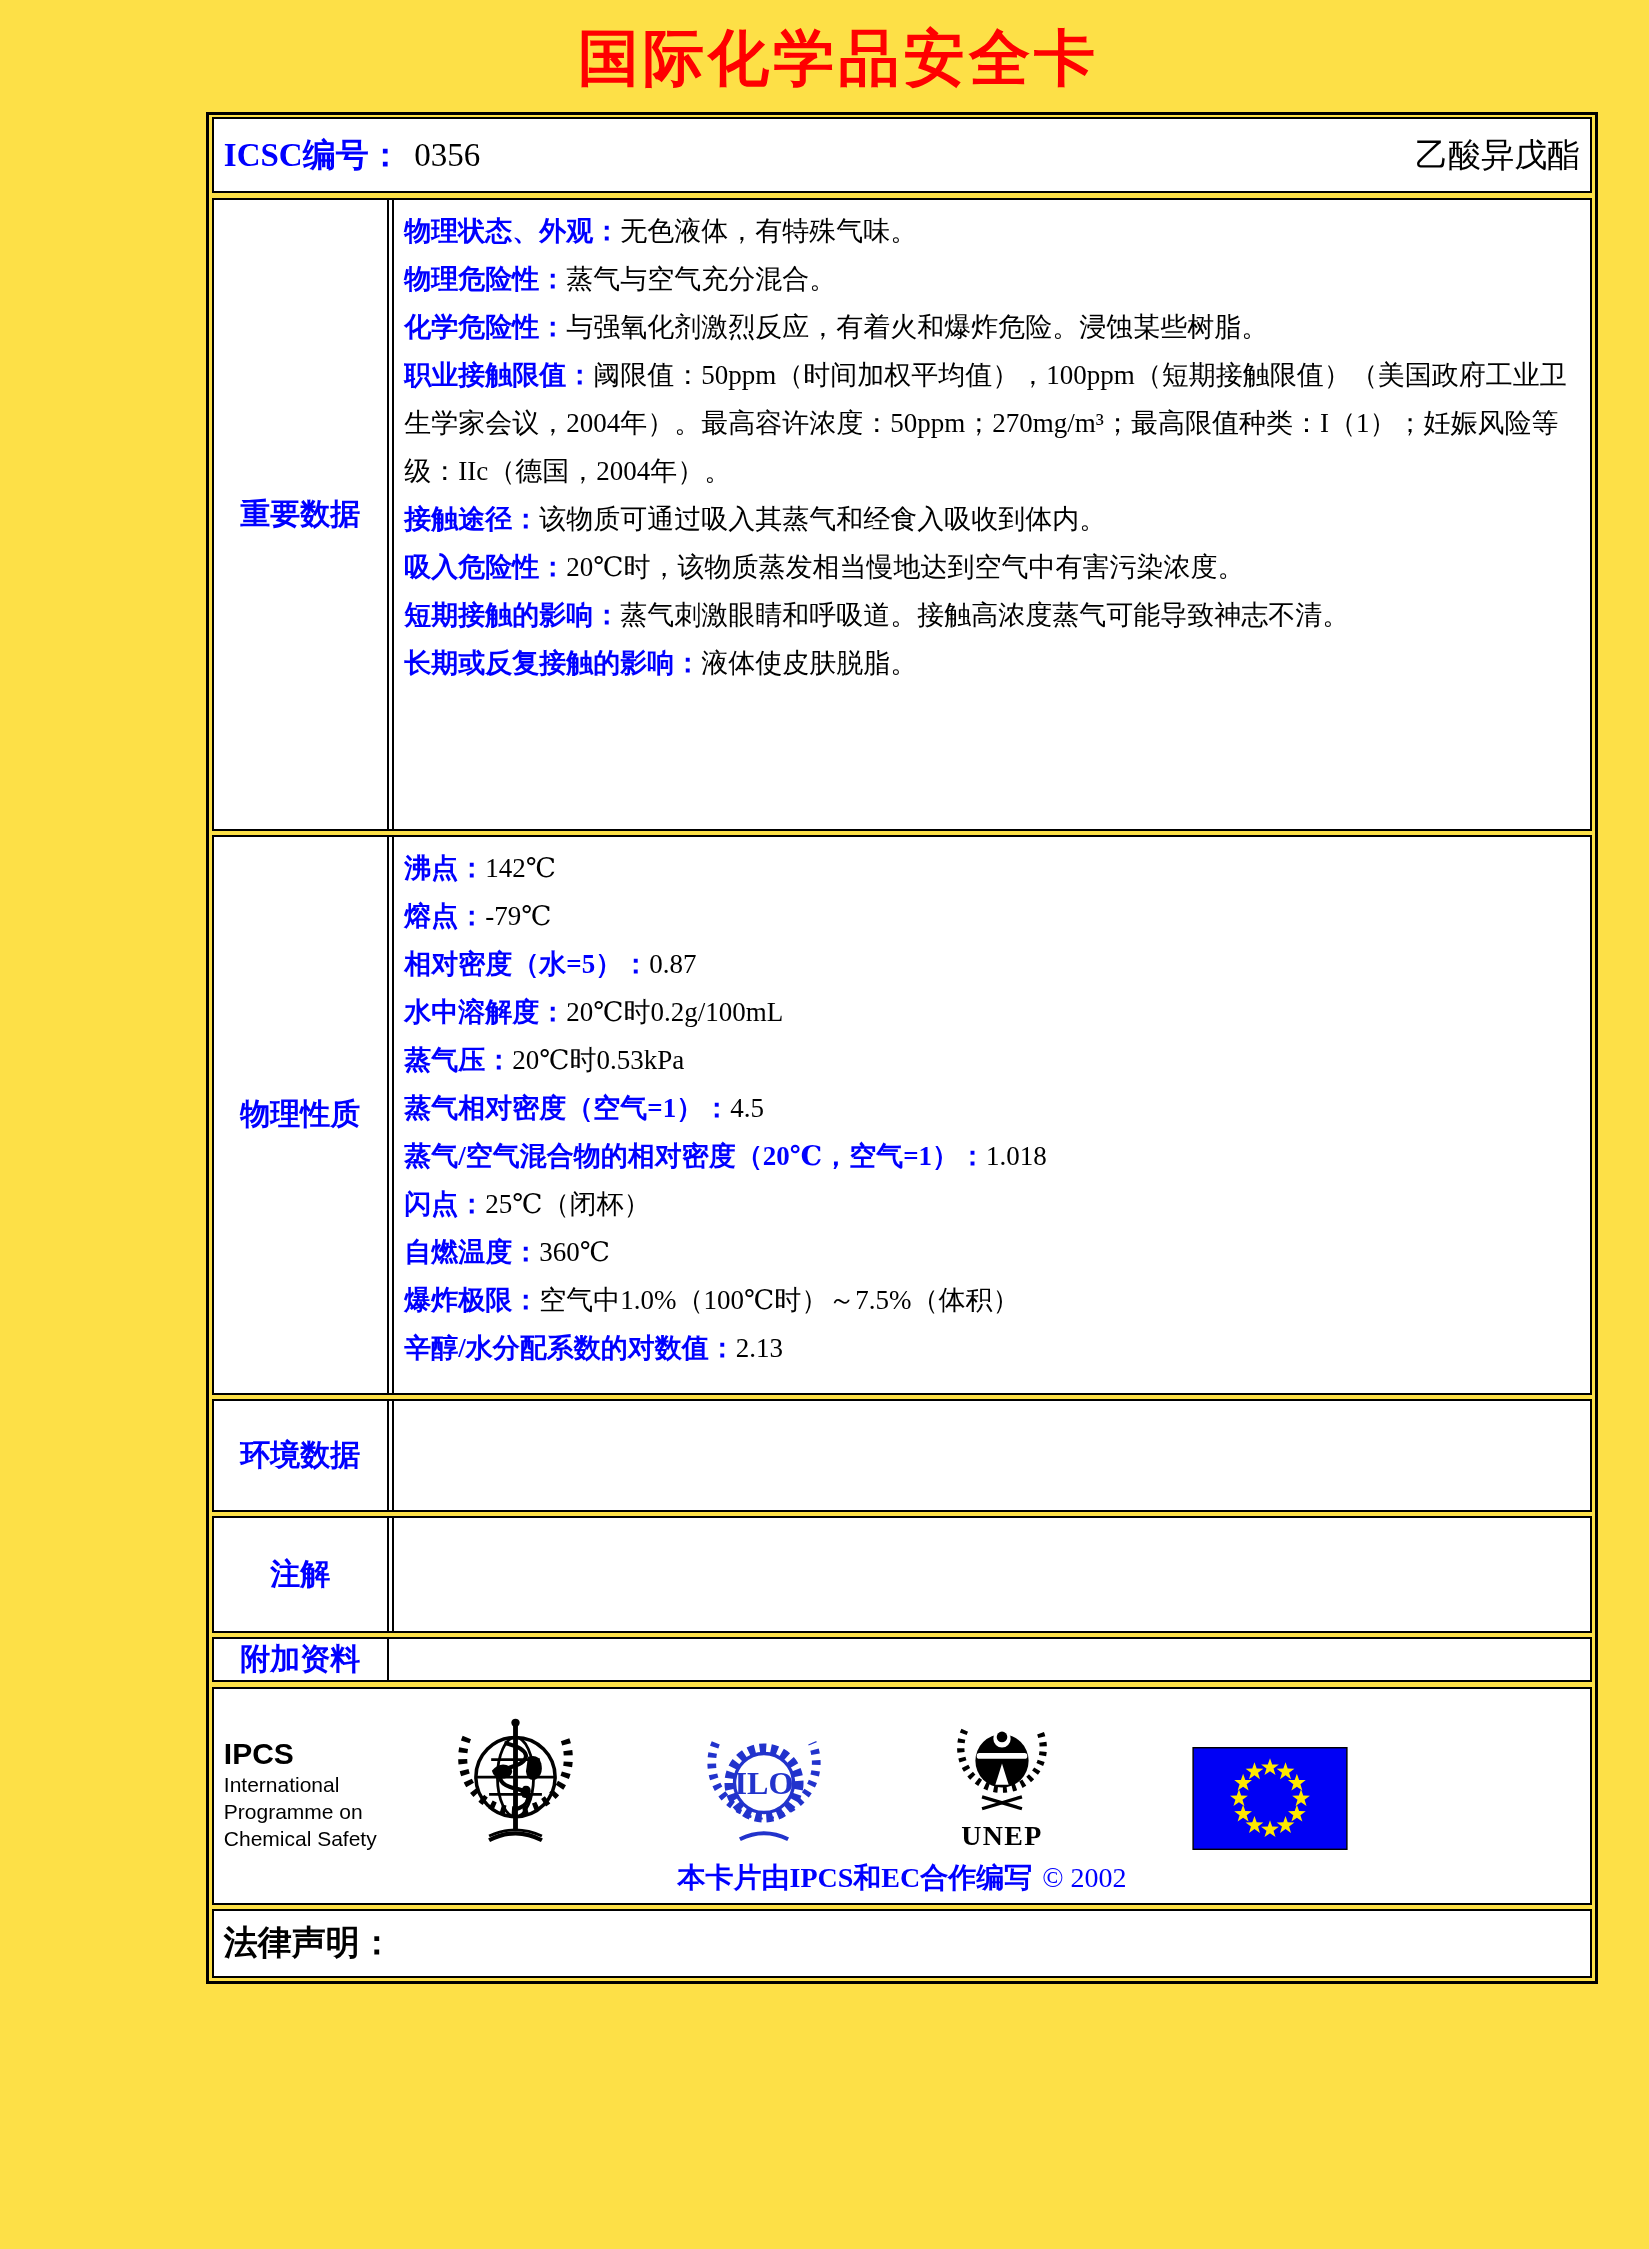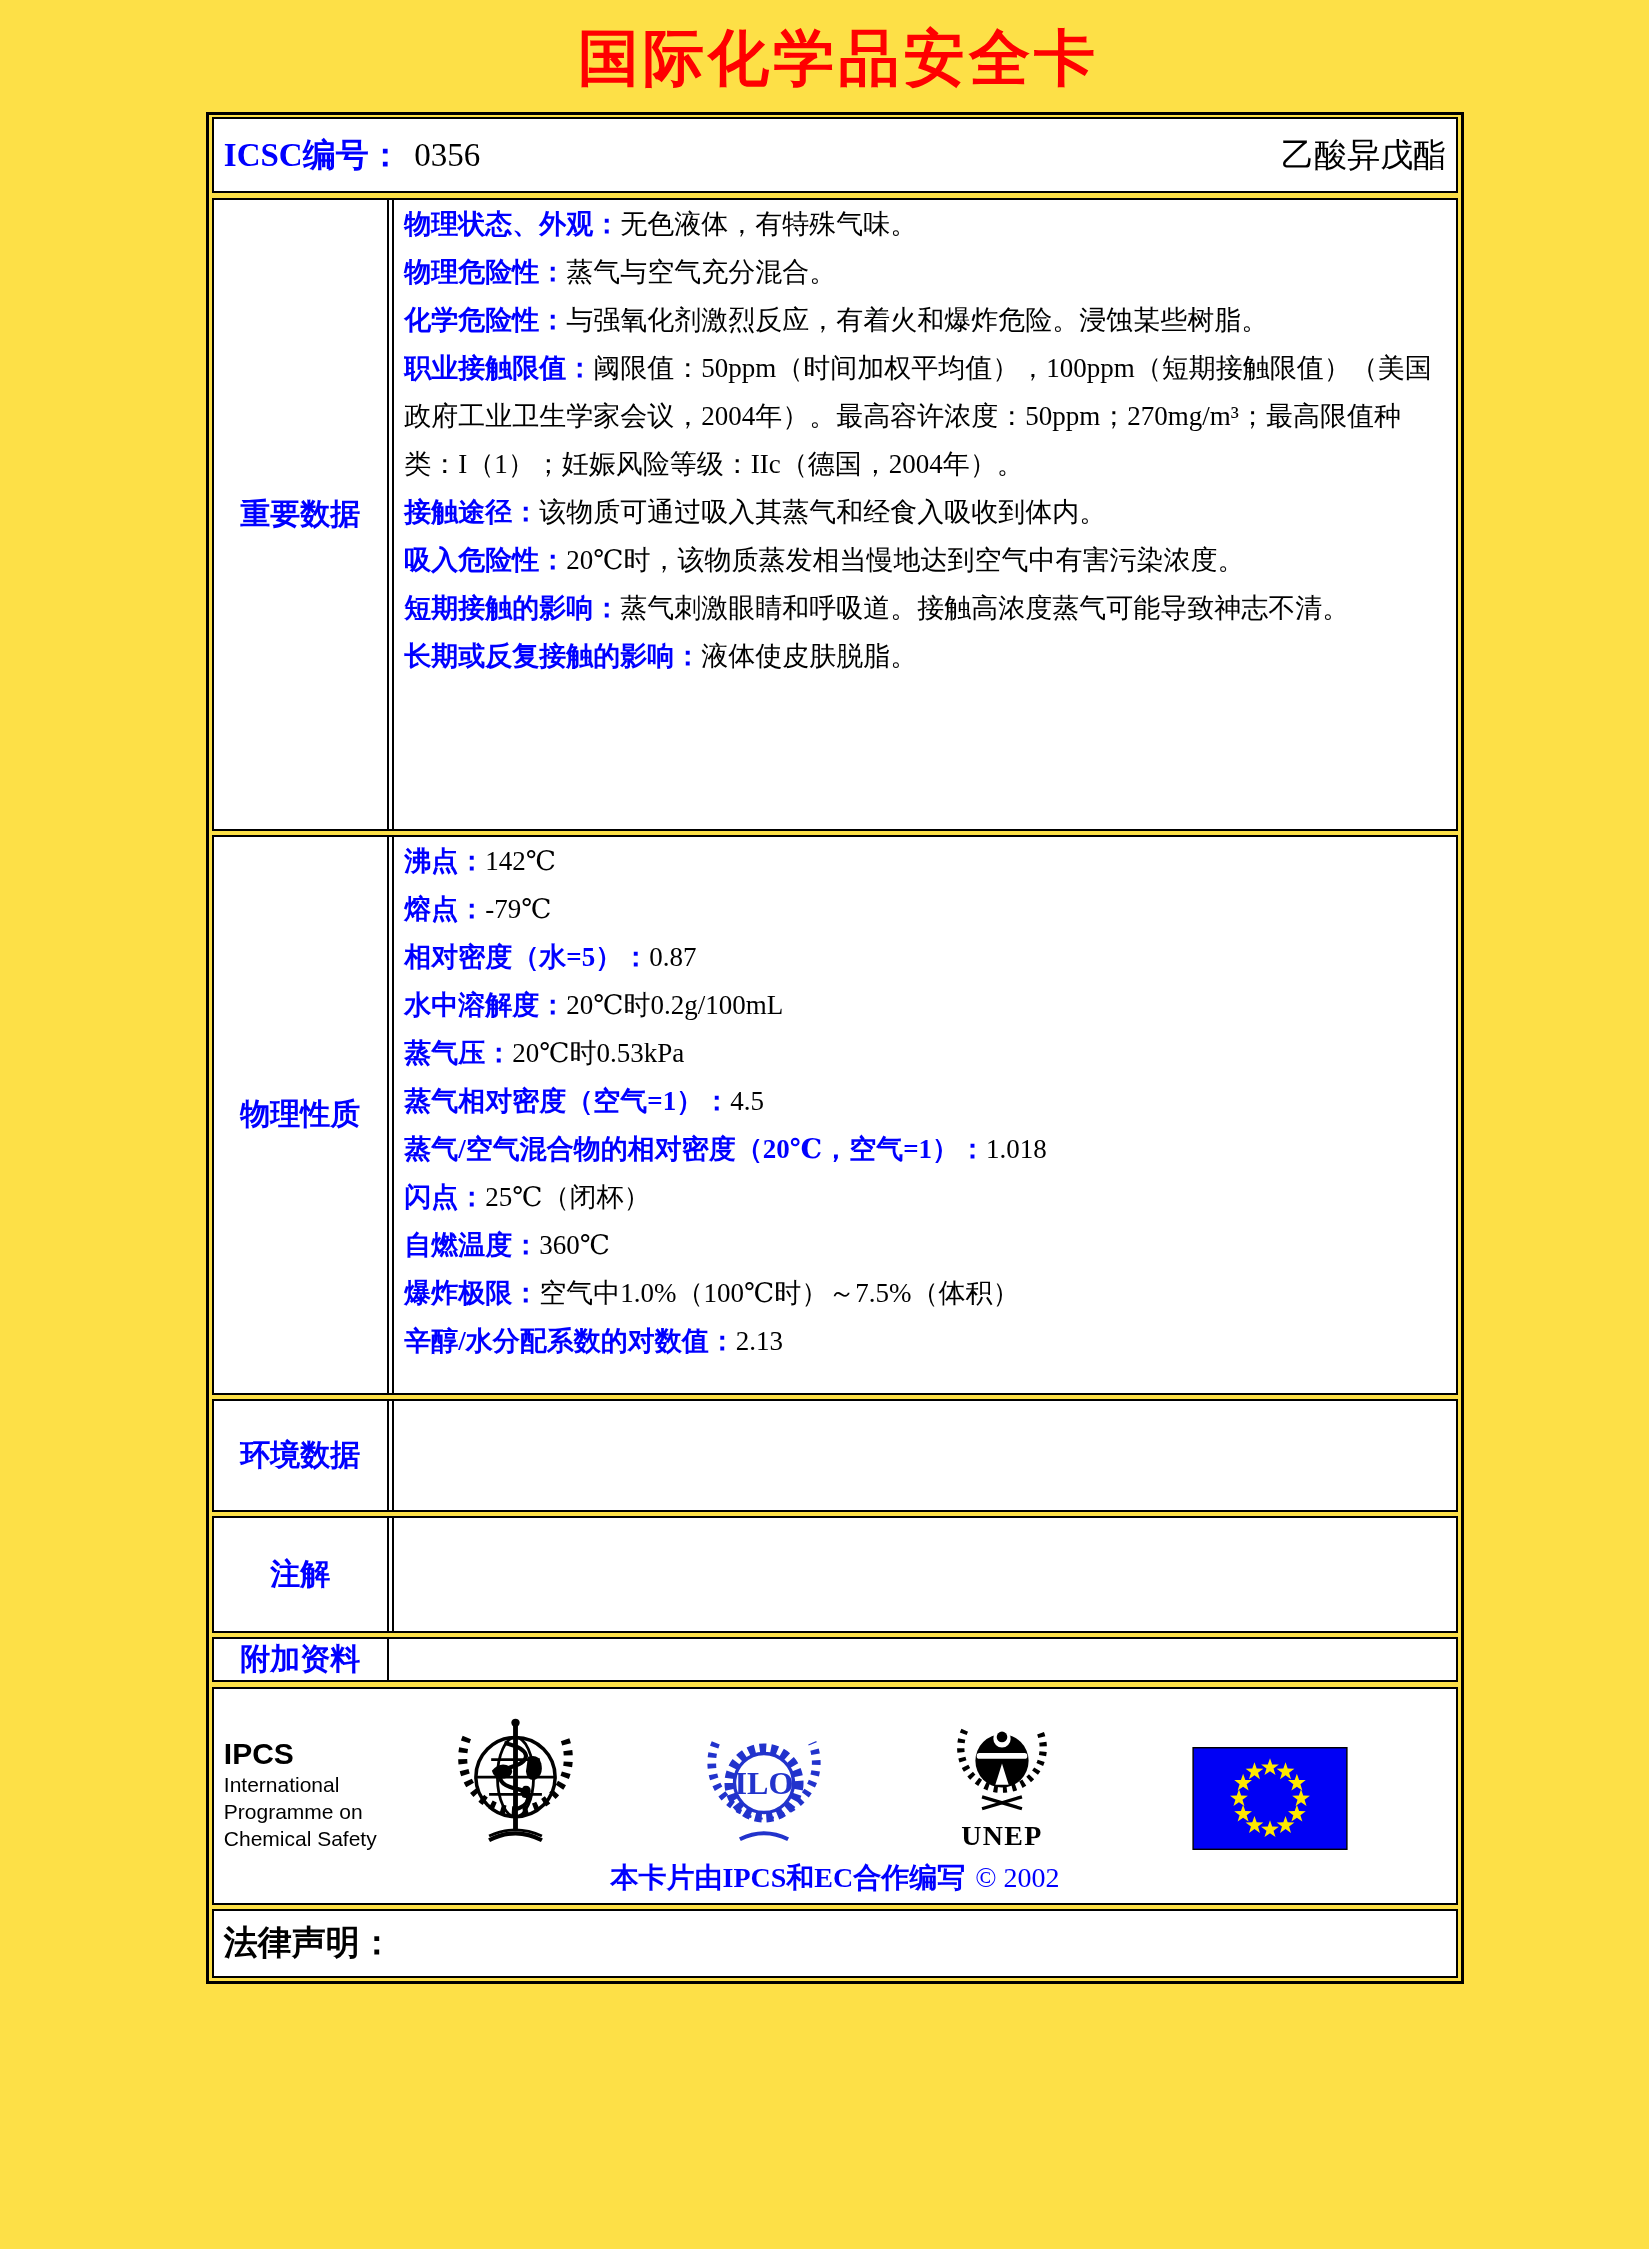--- a/index.html
+++ b/index.html
@@ -13,7 +13,7 @@
     letter-spacing:4.2px;font-family:"Liberation Serif","DejaVu Serif",serif;
   }
   .card{
-    width:1258px;margin-left:206px;margin-top:11.3px;
+    width:1392px;margin-left:206px;margin-top:11.3px;
     border:3.5px solid #000;padding:2.8px;box-sizing:border-box;
   }
   .row{

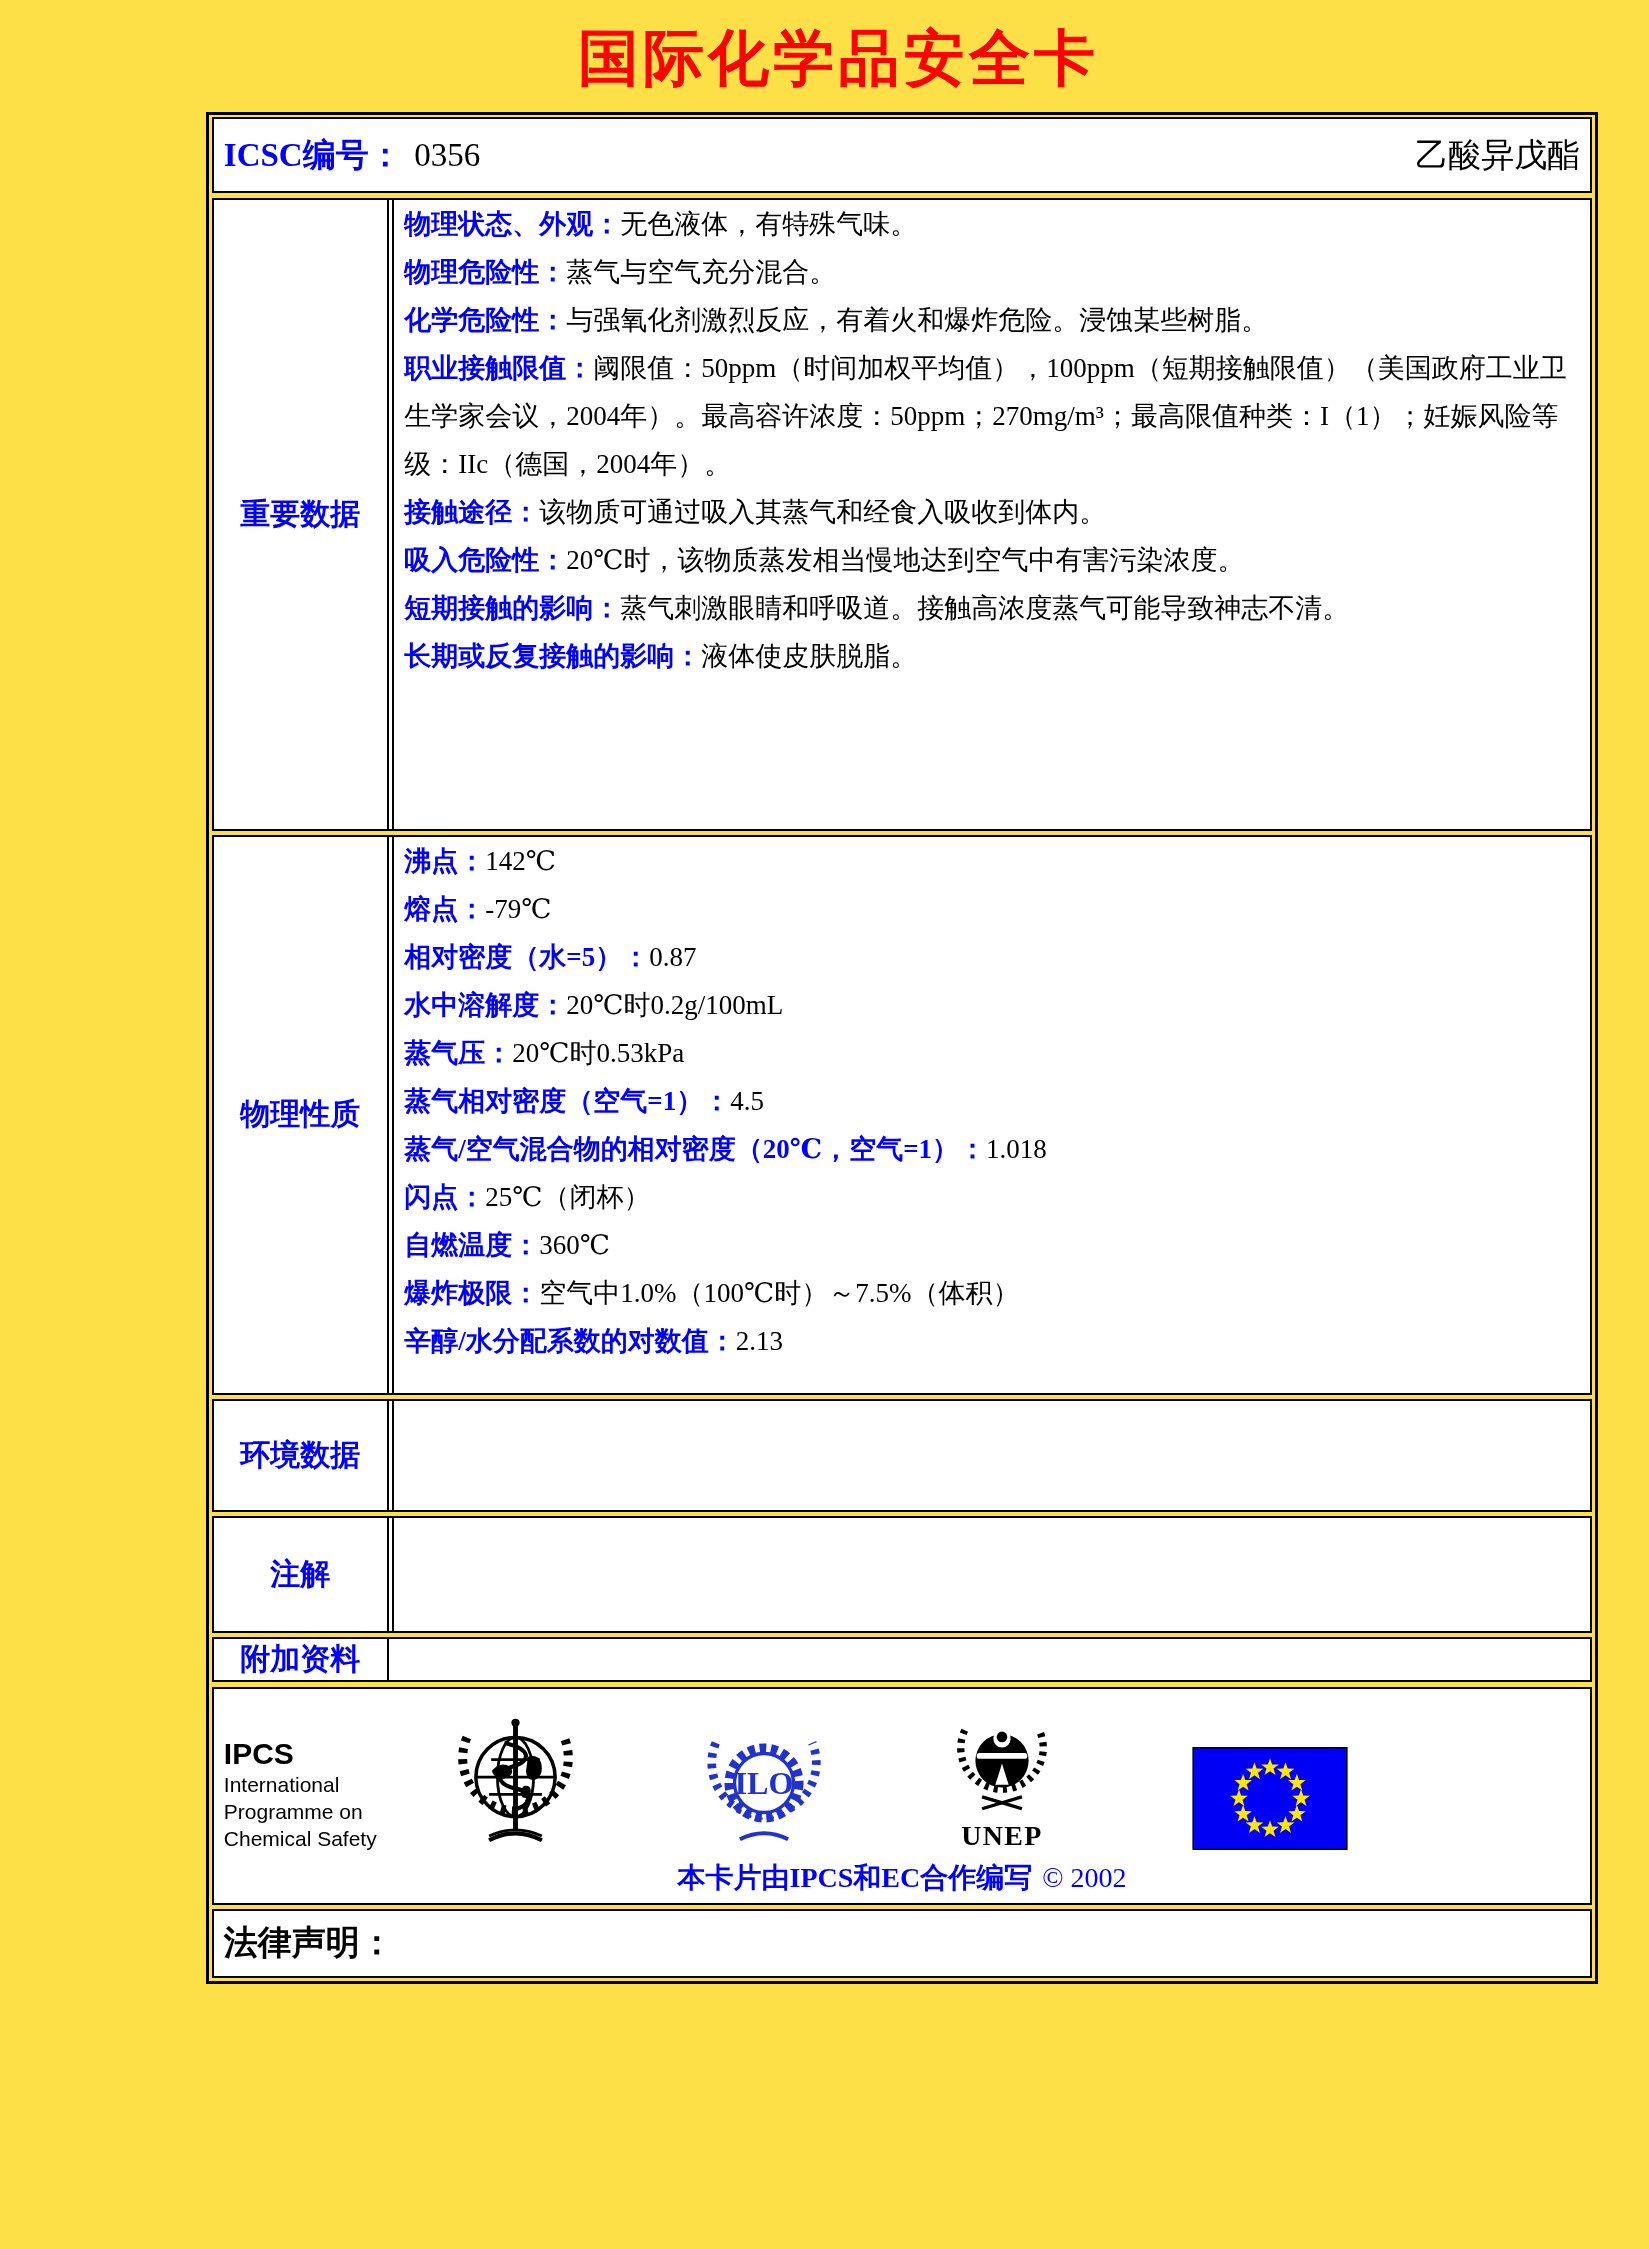--- a/index.html
+++ b/index.html
@@ -29,7 +29,7 @@
   }
   .content-cell{
     flex:1;border-left:2.1px solid #000;margin-left:3.5px;
-    padding:0 10px;font-size:27px;line-height:48px;box-sizing:border-box;
+    padding:7px 10px;font-size:27px;line-height:48px;box-sizing:border-box;
   }
   .row-icsc{min-height:76px;align-items:center;justify-content:space-between;
     padding:0 10px;font-size:33px;}

